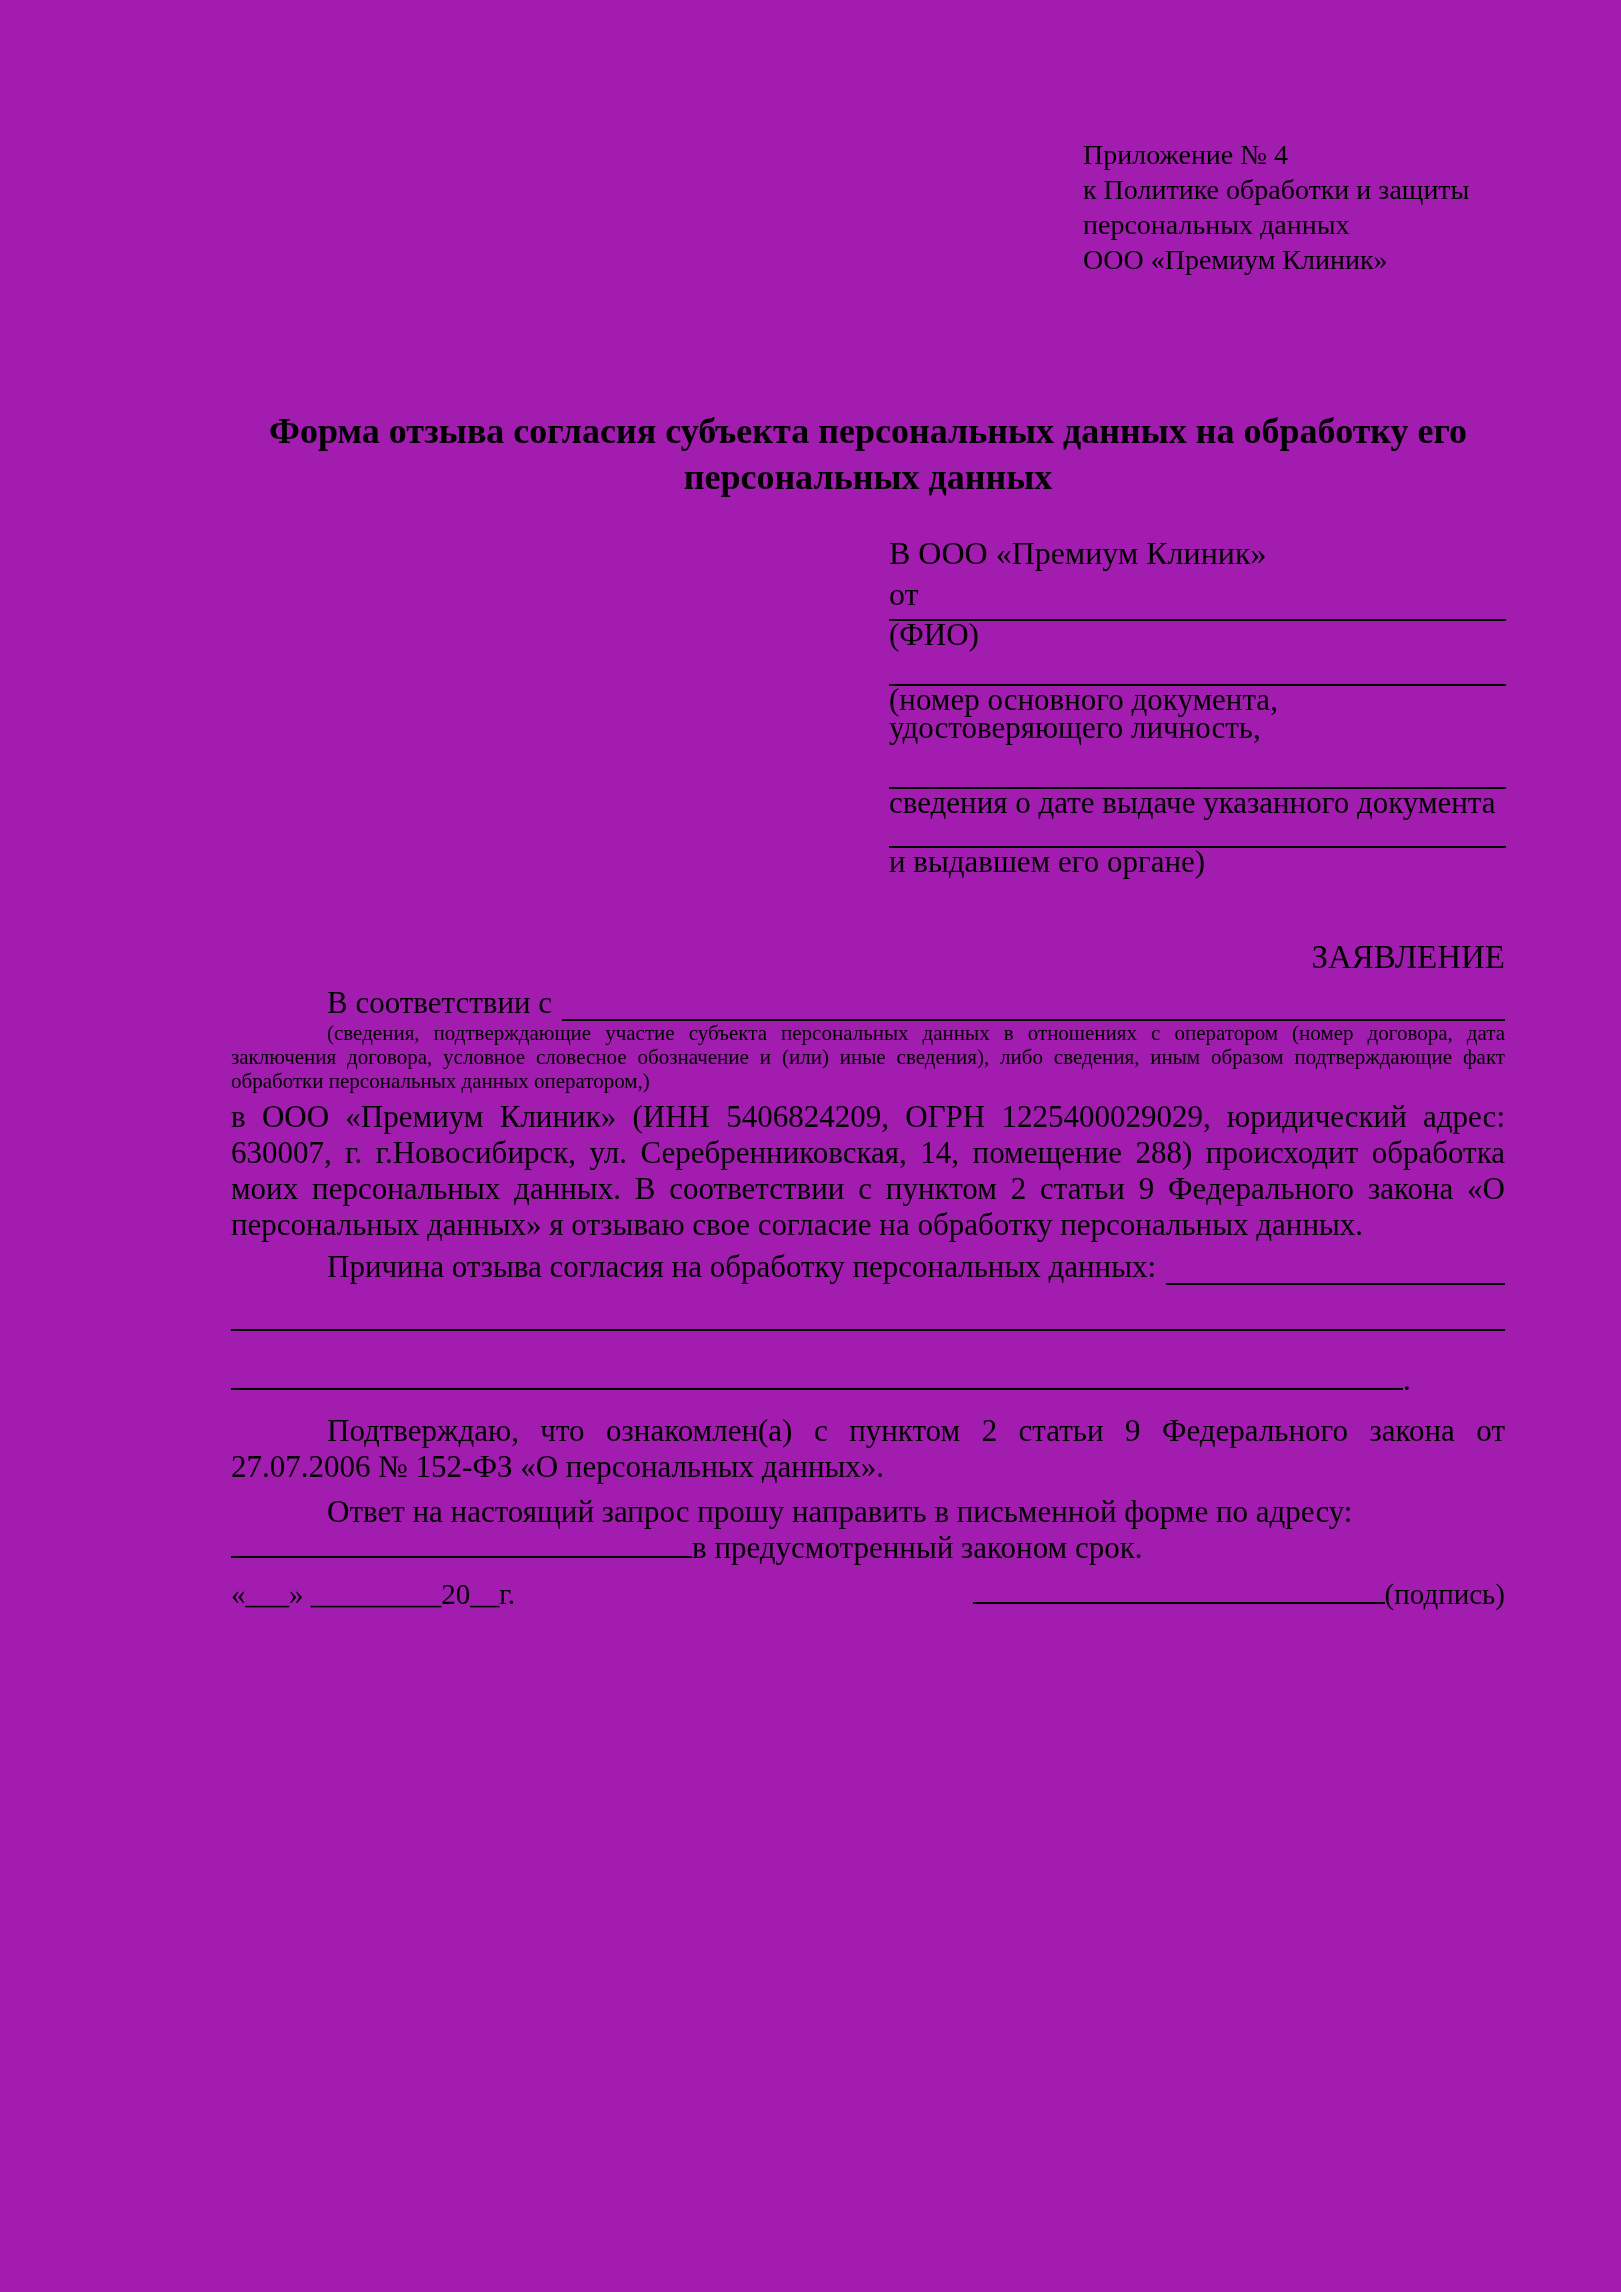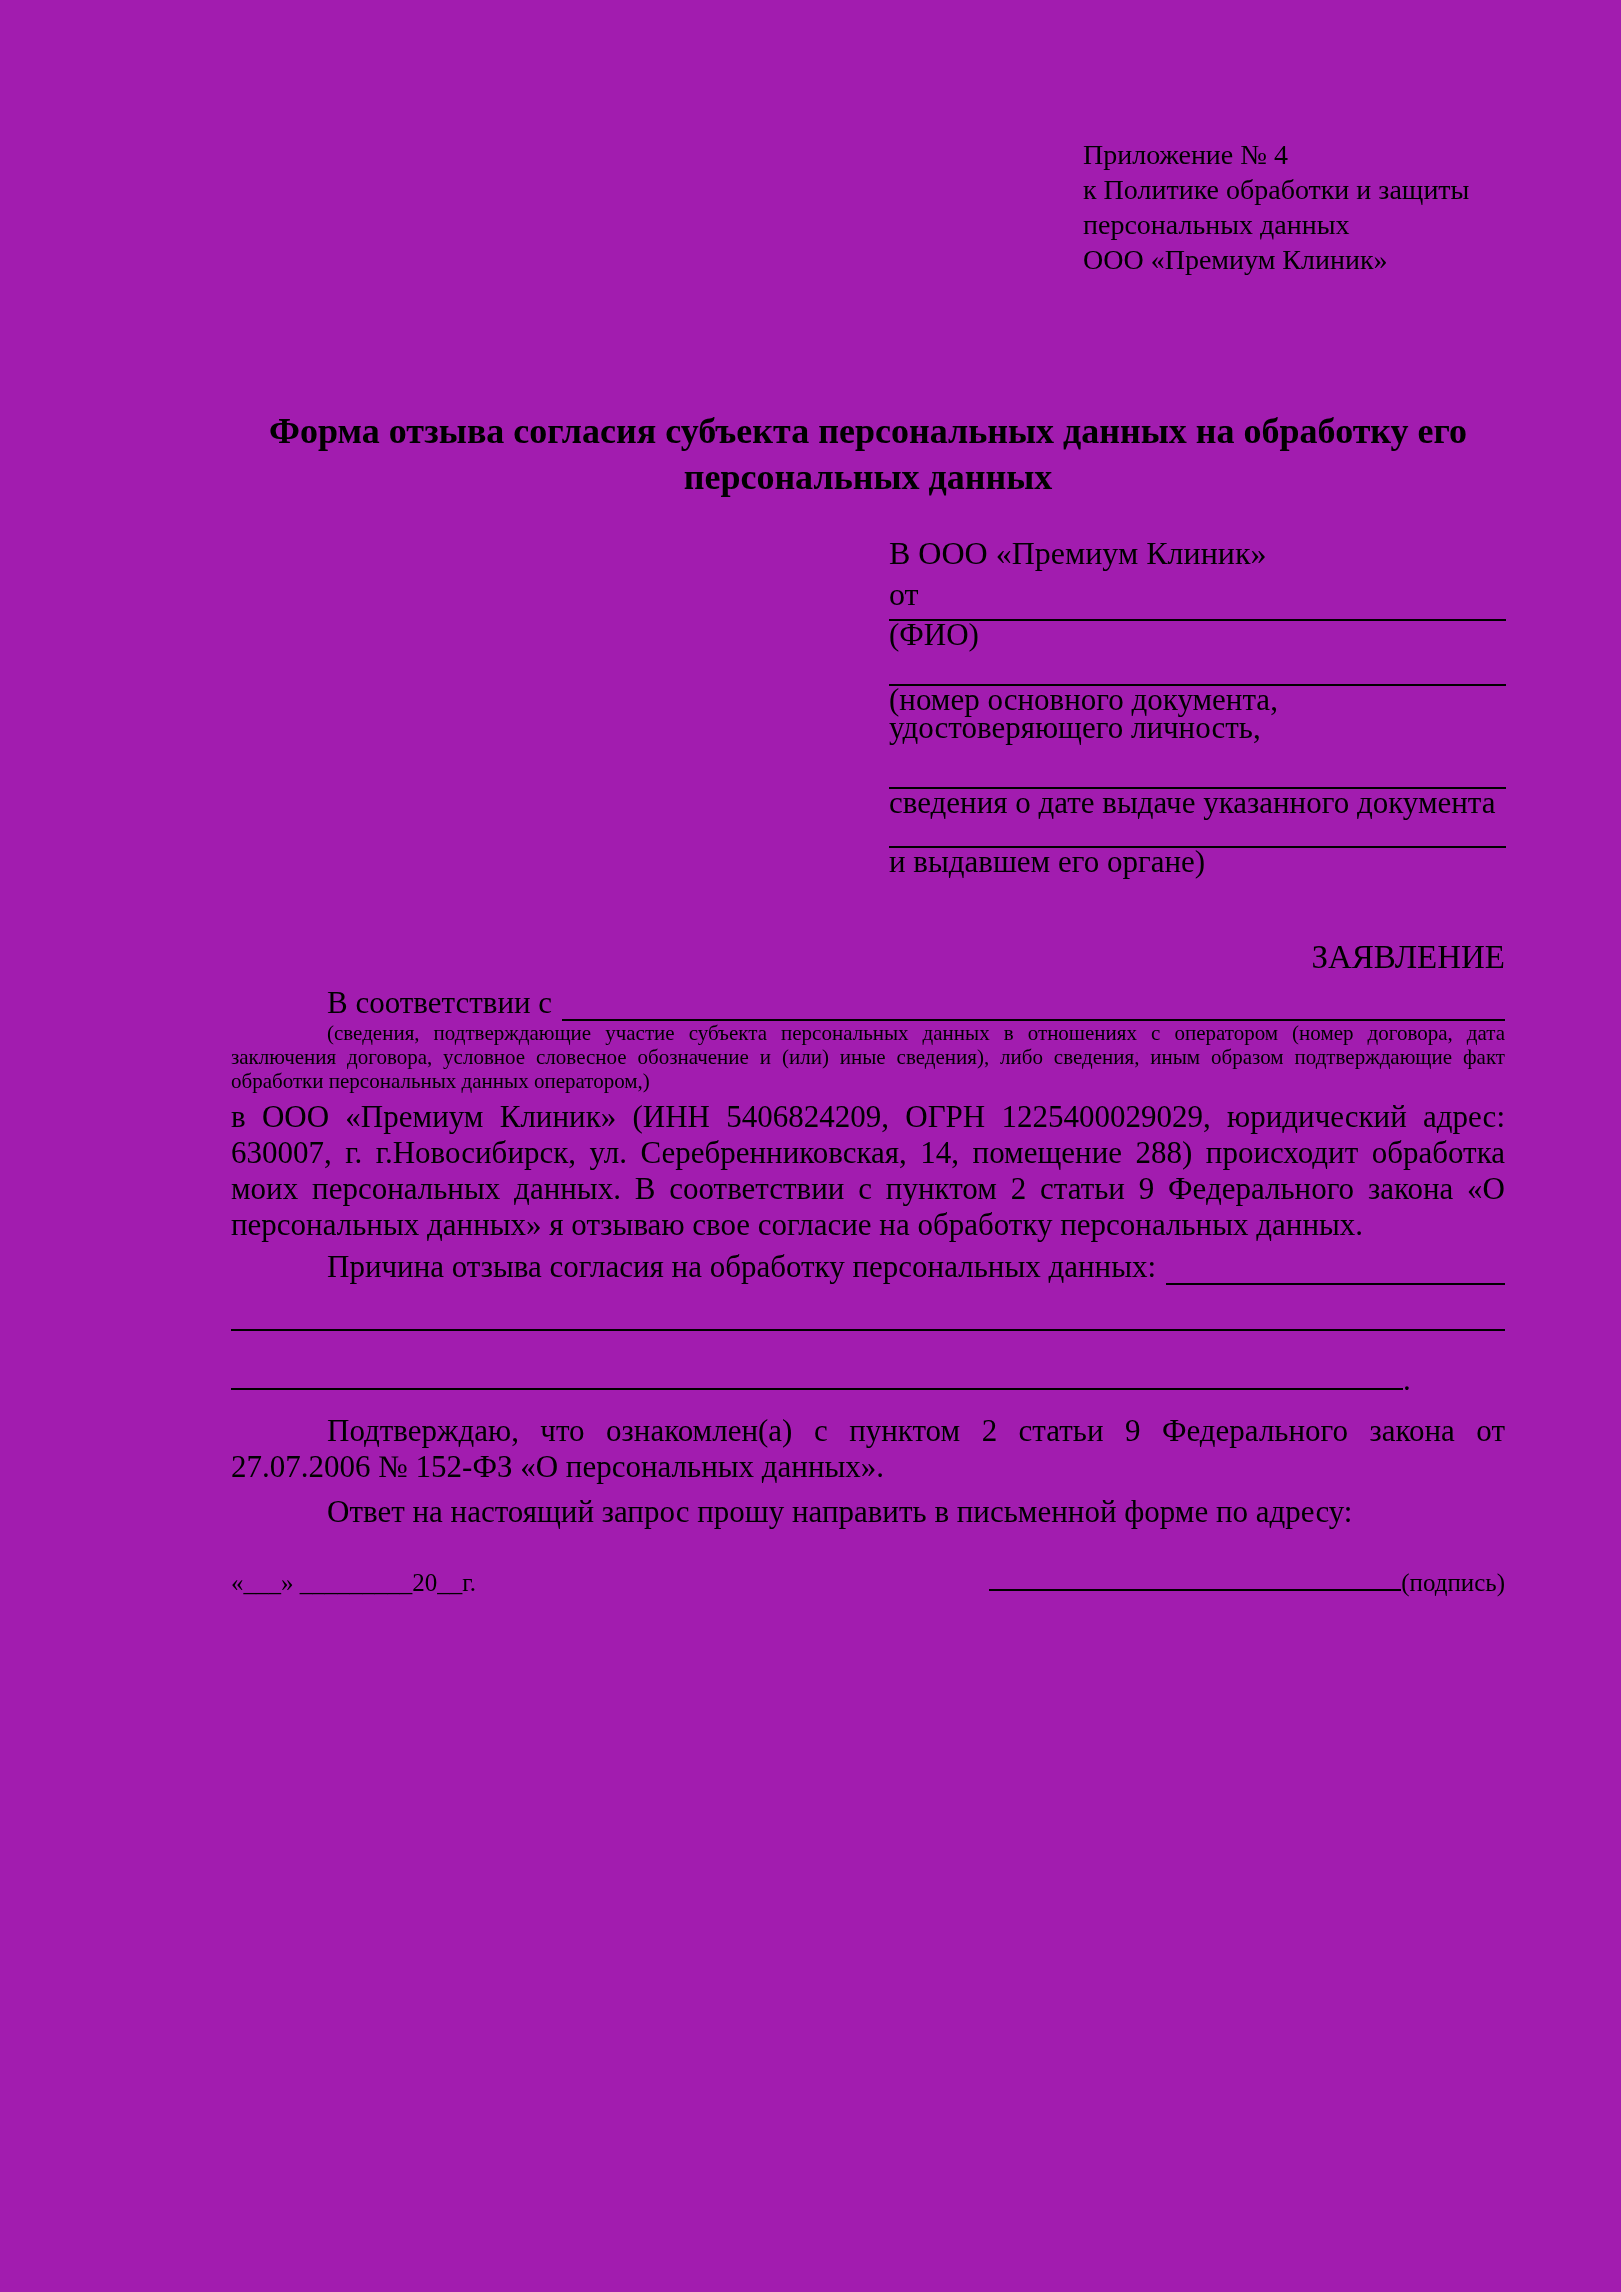--- a/index.html
+++ b/index.html
@@ -121,6 +121,9 @@
   <div class="confirm-par">Подтверждаю, что ознакомлен(а) с пунктом 2 статьи 9 Федерального закона от 27.07.2006 № 152-ФЗ «О персональных данных».</div>
 
   <div class="reply-par">Ответ на настоящий запрос прошу направить в письменной форме по адресу:</div>
+  <div class="reply-line2">
+    <span class="inline-blank address-blank"></span><span>в предусмотренный законом срок.</span>
+  </div>
 
   <div class="footer-row">
     <span>«___» _________20__г.</span>

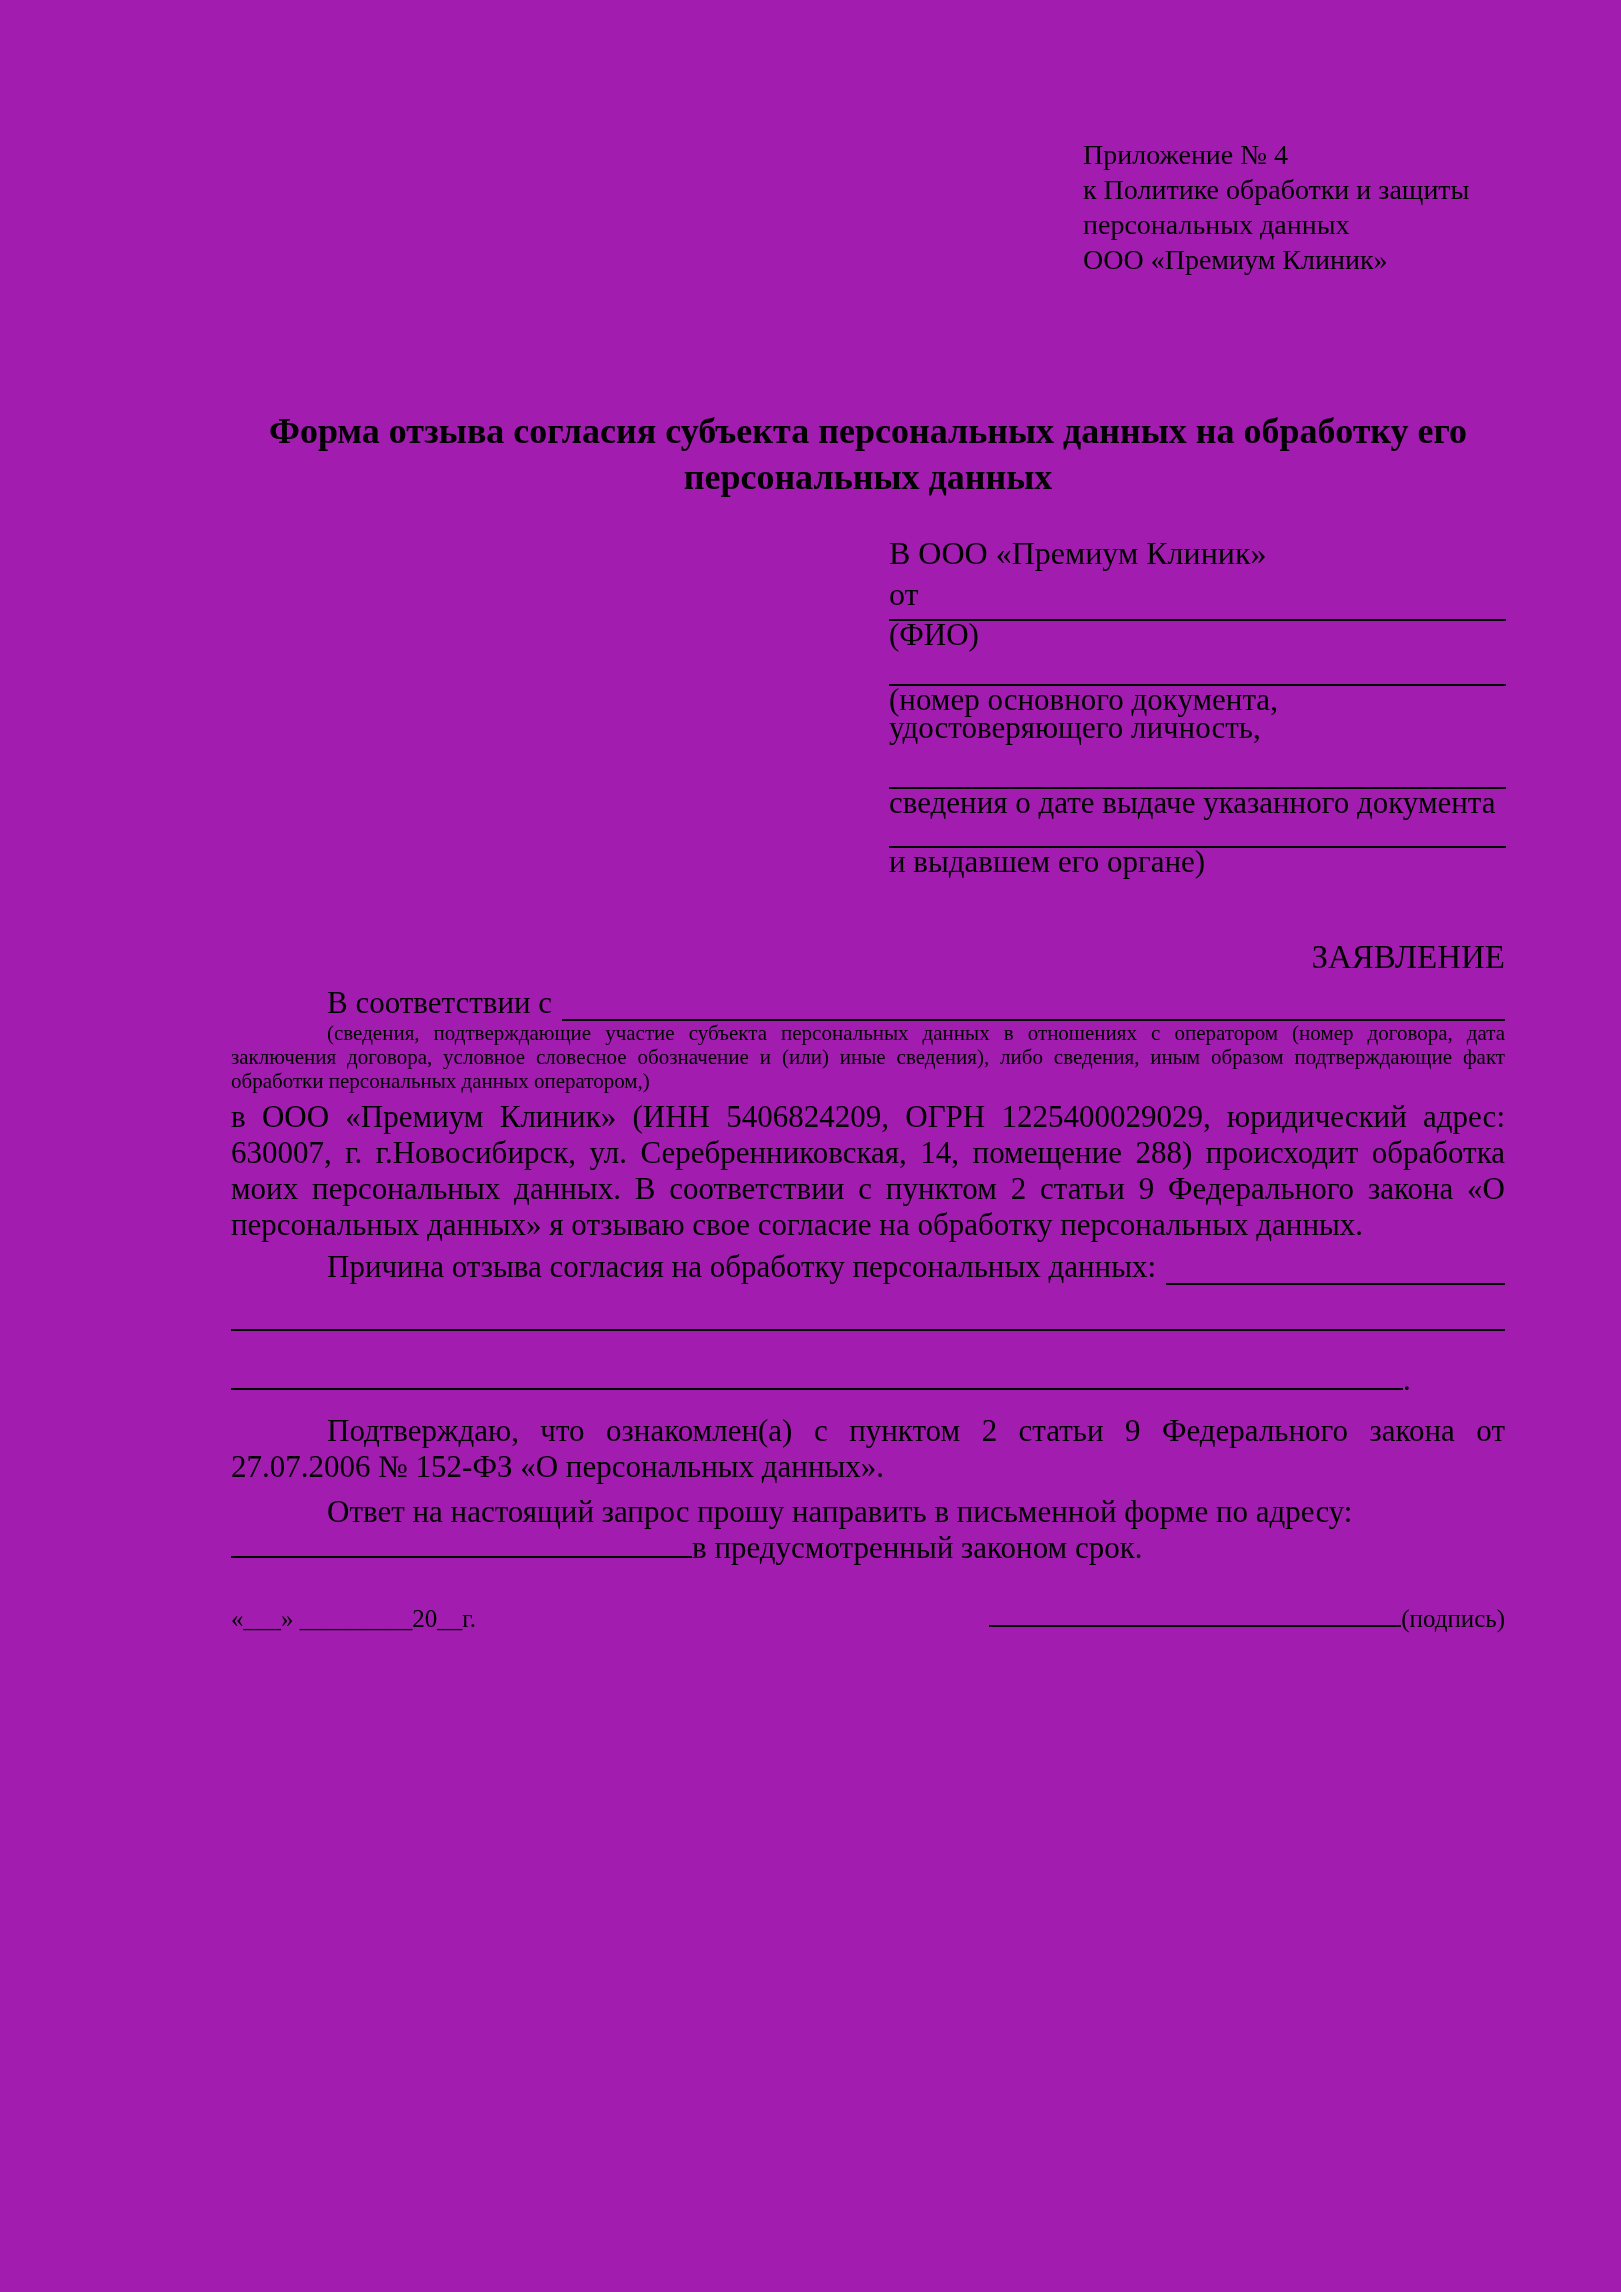--- a/index.html
+++ b/index.html
@@ -56,9 +56,9 @@
   .address-blank { width:461px; }
   
   .footer-row {
-    margin-top:35px;
+    margin-top:10px;
     display:flex; justify-content:space-between; align-items:baseline;
-    font-size:25px; line-height:36px;
+    font-size:29px; line-height:36px;
   }
   .sig-group { white-space:nowrap; }
   .sig-blank { width:412px; }

